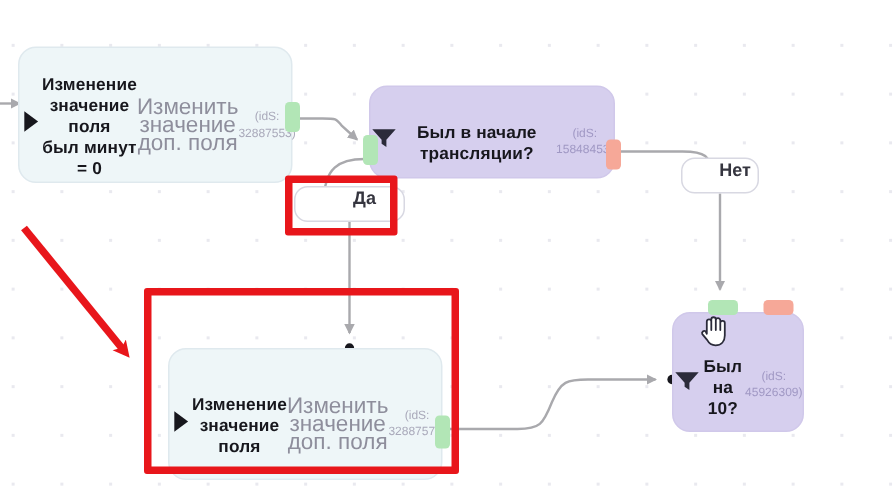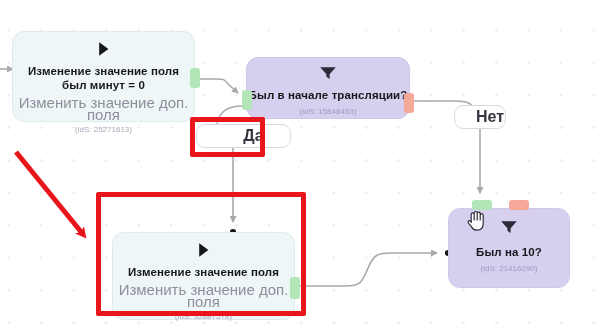--- a/index.html
+++ b/index.html
@@ -32,7 +32,7 @@
     box-sizing: border-box;
     border-radius: 12px;
     display: flex;
-    flex-direction: column;
+    flex-direction: row;
     align-items: center;
     justify-content: flex-start;
     text-align: center;

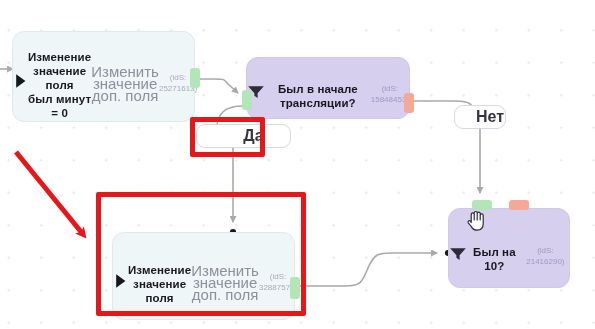--- a/index.html
+++ b/index.html
@@ -176,7 +176,7 @@
       <div>был минут  = 0</div>
     </div>
     <div class="node-sub" style="margin-top:5px;">Изменить значение доп. поля</div>
-    <div class="node-id" style="margin-top:3px;">(idS: 25271613)</div>
+    <div class="node-id" style="margin-top:3px;">(idS: 32887553)</div>
     <div class="port green" style="right:-6px; top:36px; width:10px; height:20px;"></div>
   </div>
 

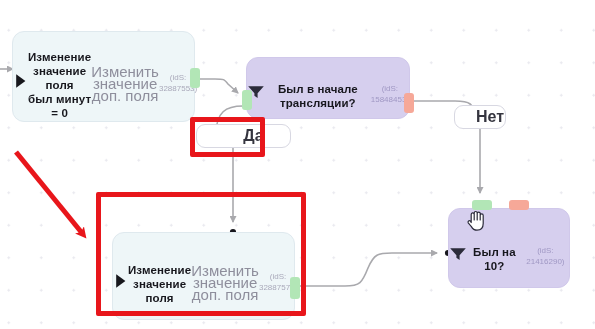--- a/index.html
+++ b/index.html
@@ -94,11 +94,10 @@
     background: #ffffff;
     border: 1px solid #d8d8e2;
     border-radius: 9px;
-    font-size: 16px;
+    font-size: 12px;
     font-weight: bold;
     color: #35353f;
     display: flex;
-    align-items: center;
     justify-content: center;
     padding-left: 20px;
   }

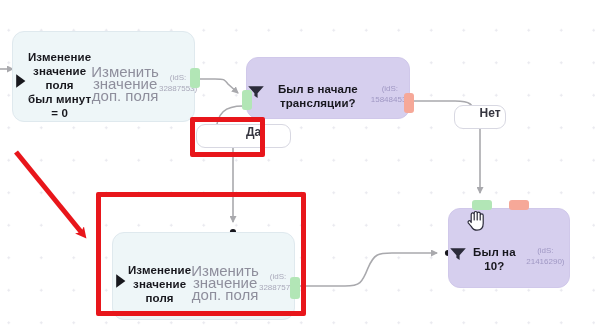--- a/index.html
+++ b/index.html
@@ -217,7 +217,7 @@
     <div class="port salmon" style="left:60px; top:-9px; width:20px; height:10px;"></div>
   </div>
 
-  <div class="branch-label" style="left:196px; top:124px; width:95px; height:24px;">
+  <div class="branch-label" style="left:196px; top:124px; width:74px; height:24px;">
     <span>Да</span>
   </div>
 

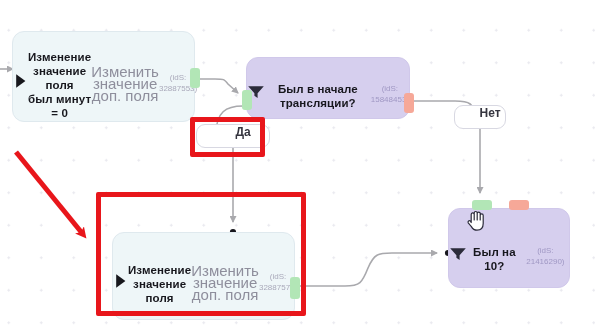--- a/index.html
+++ b/index.html
@@ -205,7 +205,7 @@
     <div class="port green" style="right:-6px; top:44px; width:10px; height:22px;"></div>
   </div>
 
-  <div class="node condition" style="left:448px; top:208px; width:122px; height:80px; padding-top:11px;">
+  <div class="node condition" style="left:448px; top:208px; width:88px; height:80px; padding-top:11px;">
     <div class="node-icon">
       <svg width="18" height="14" viewBox="0 0 18 14">
         <path d="M1.2 1.2 H16.8 L10.6 8.2 V13 L7.4 10.8 V8.2 Z" fill="#2b2b3a"></path>

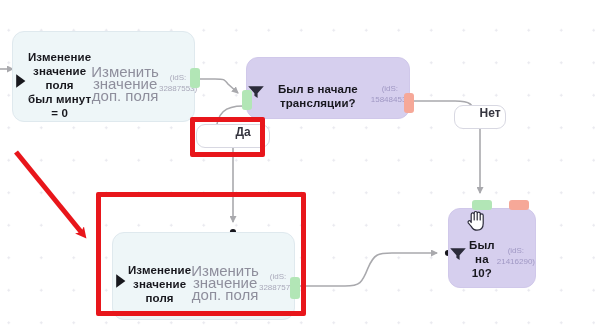--- a/index.html
+++ b/index.html
@@ -212,7 +212,7 @@
       </svg>
     </div>
     <div class="node-title cond-title" style="margin-top:11px;">Был на 10?</div>
-    <div class="node-id" style="margin-top:4px;">(idS: 21416290)</div>
+    <div class="node-id" style="margin-top:4px;">(idS: 45926309)</div>
     <div class="port green" style="left:23px; top:-9px; width:20px; height:10px;"></div>
     <div class="port salmon" style="left:60px; top:-9px; width:20px; height:10px;"></div>
   </div>

